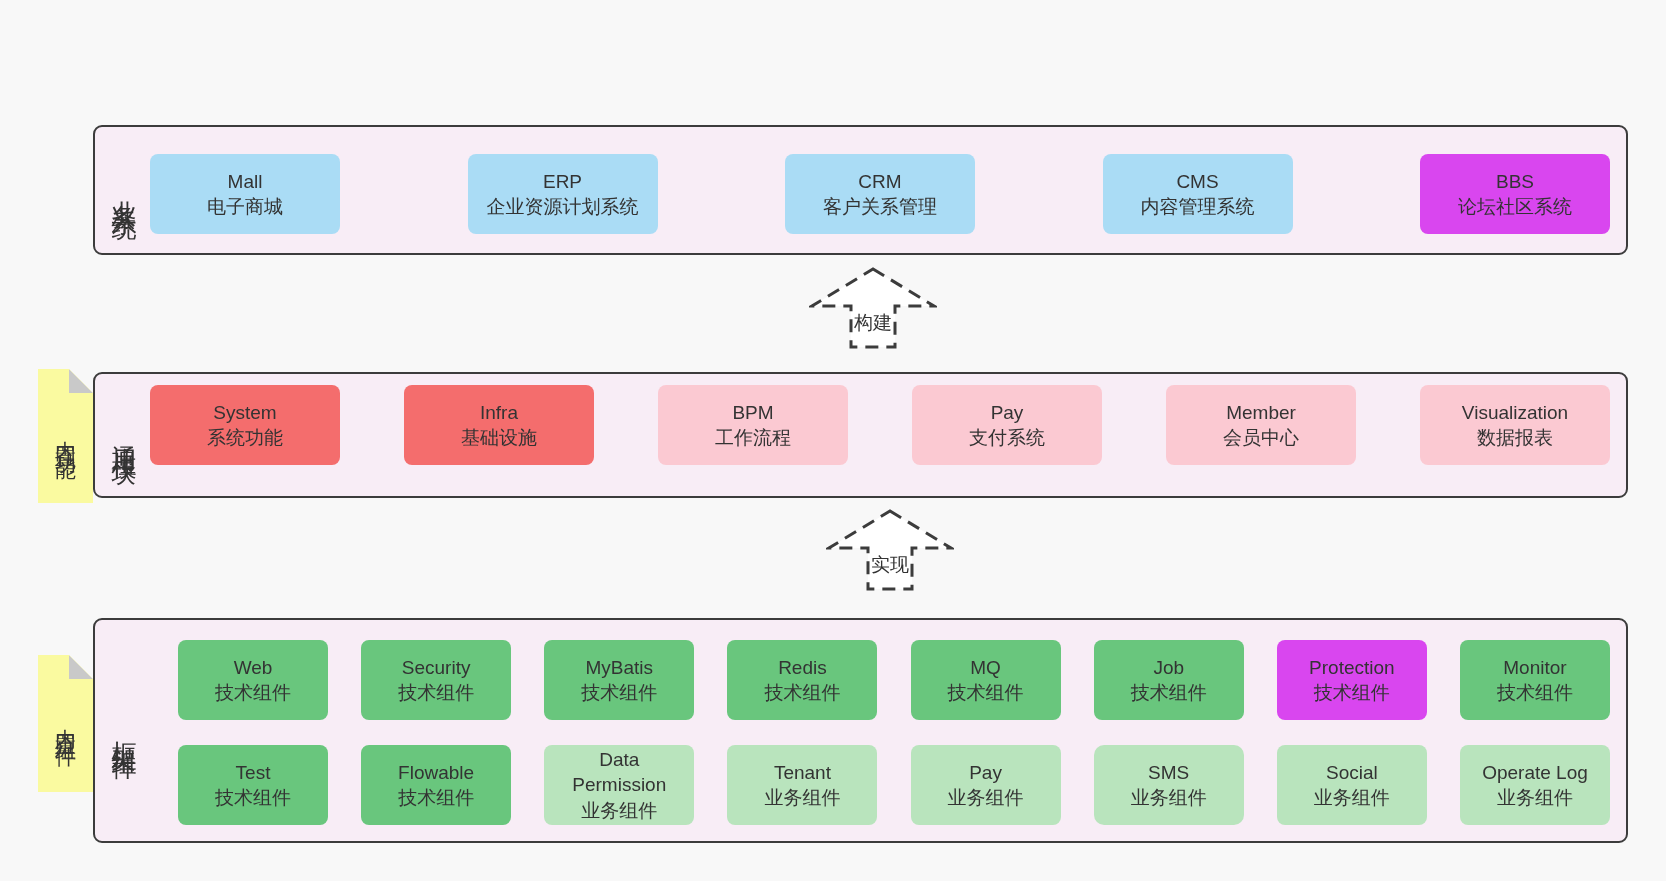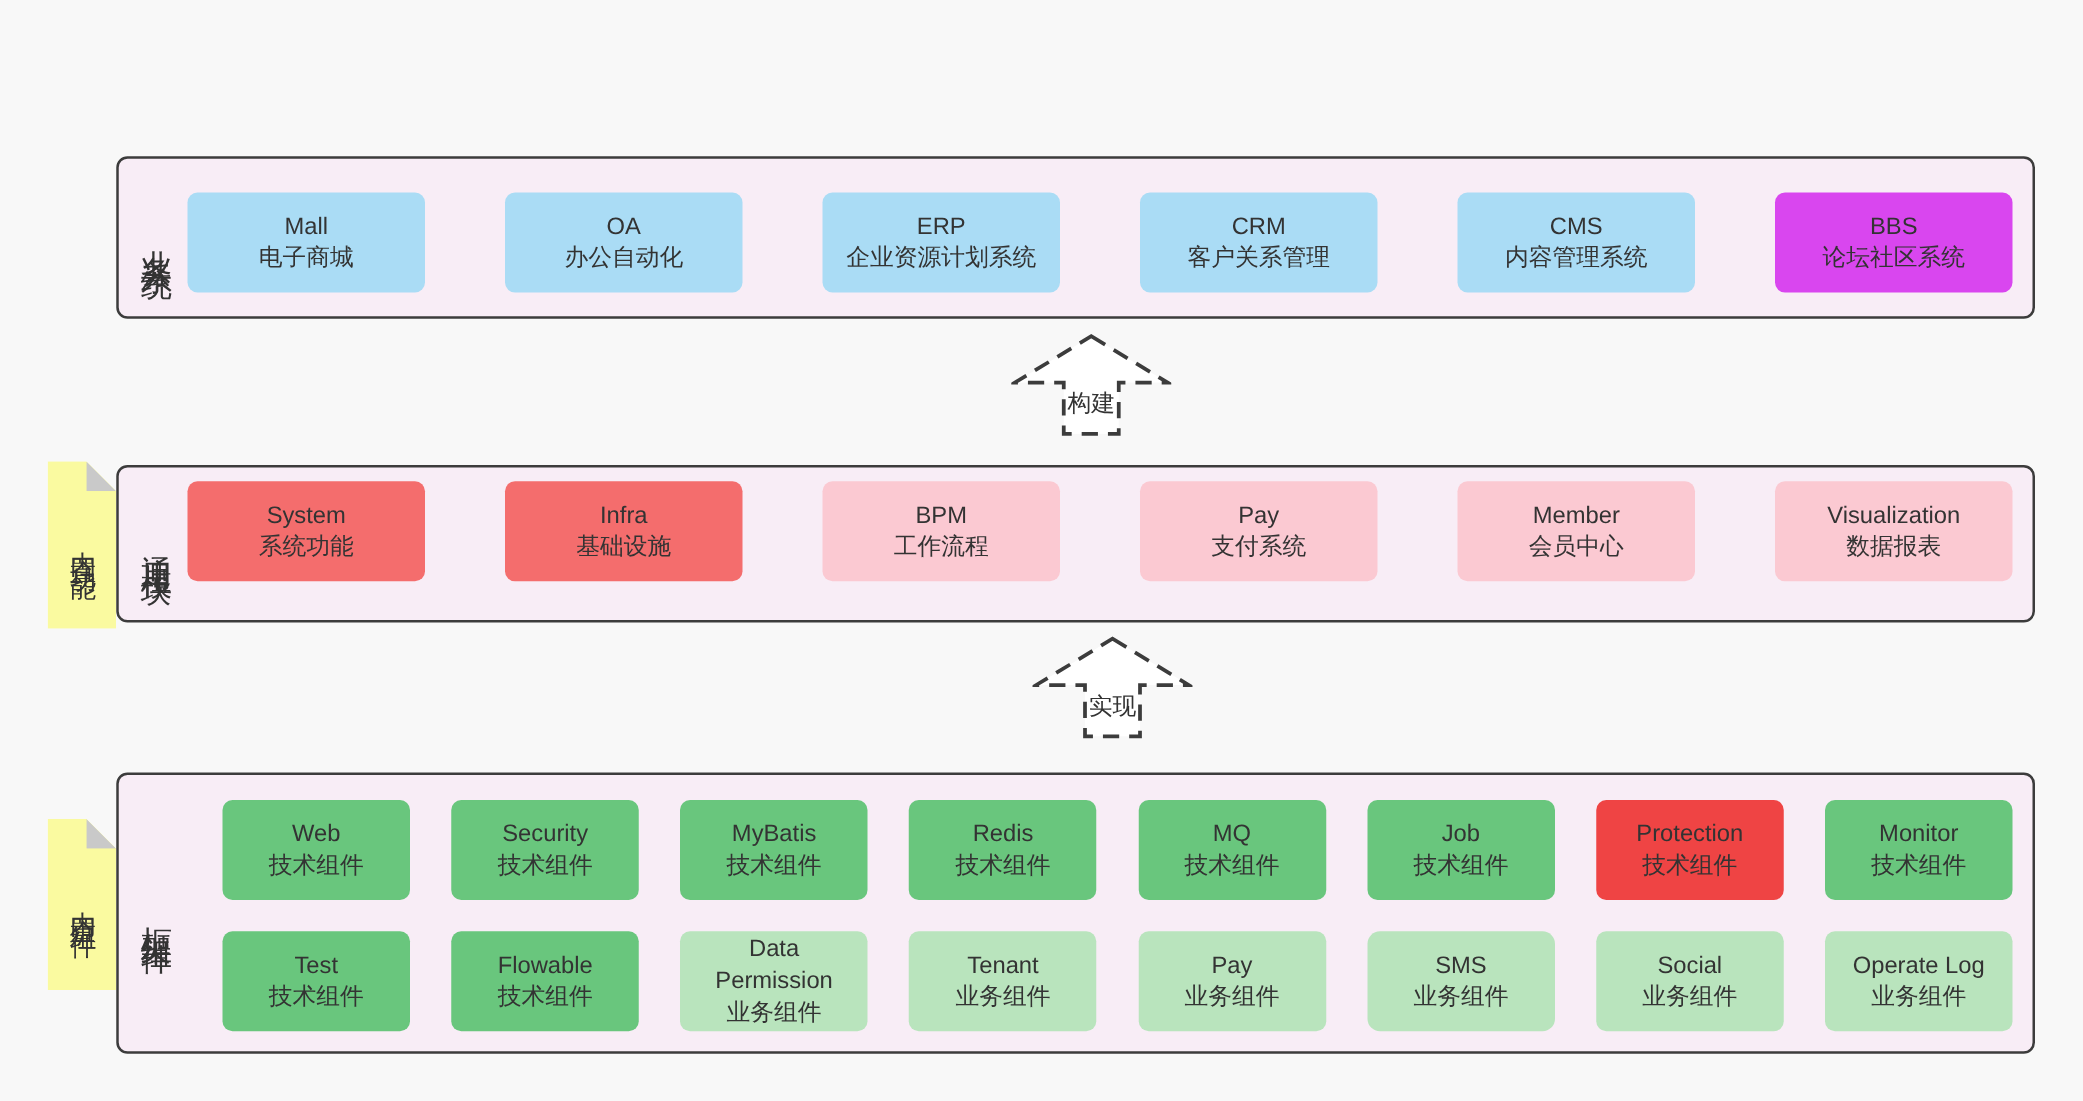--- a/index.html
+++ b/index.html
@@ -104,10 +104,6 @@
           <div>电子商城</div>
         </div>
         <div class="box" style="background: rgb(170, 220, 245);">
-          <div>OA</div>
-          <div>办公自动化</div>
-        </div>
-        <div class="box" style="background: rgb(170, 220, 245);">
           <div>ERP</div>
           <div>企业资源计划系统</div>
         </div>

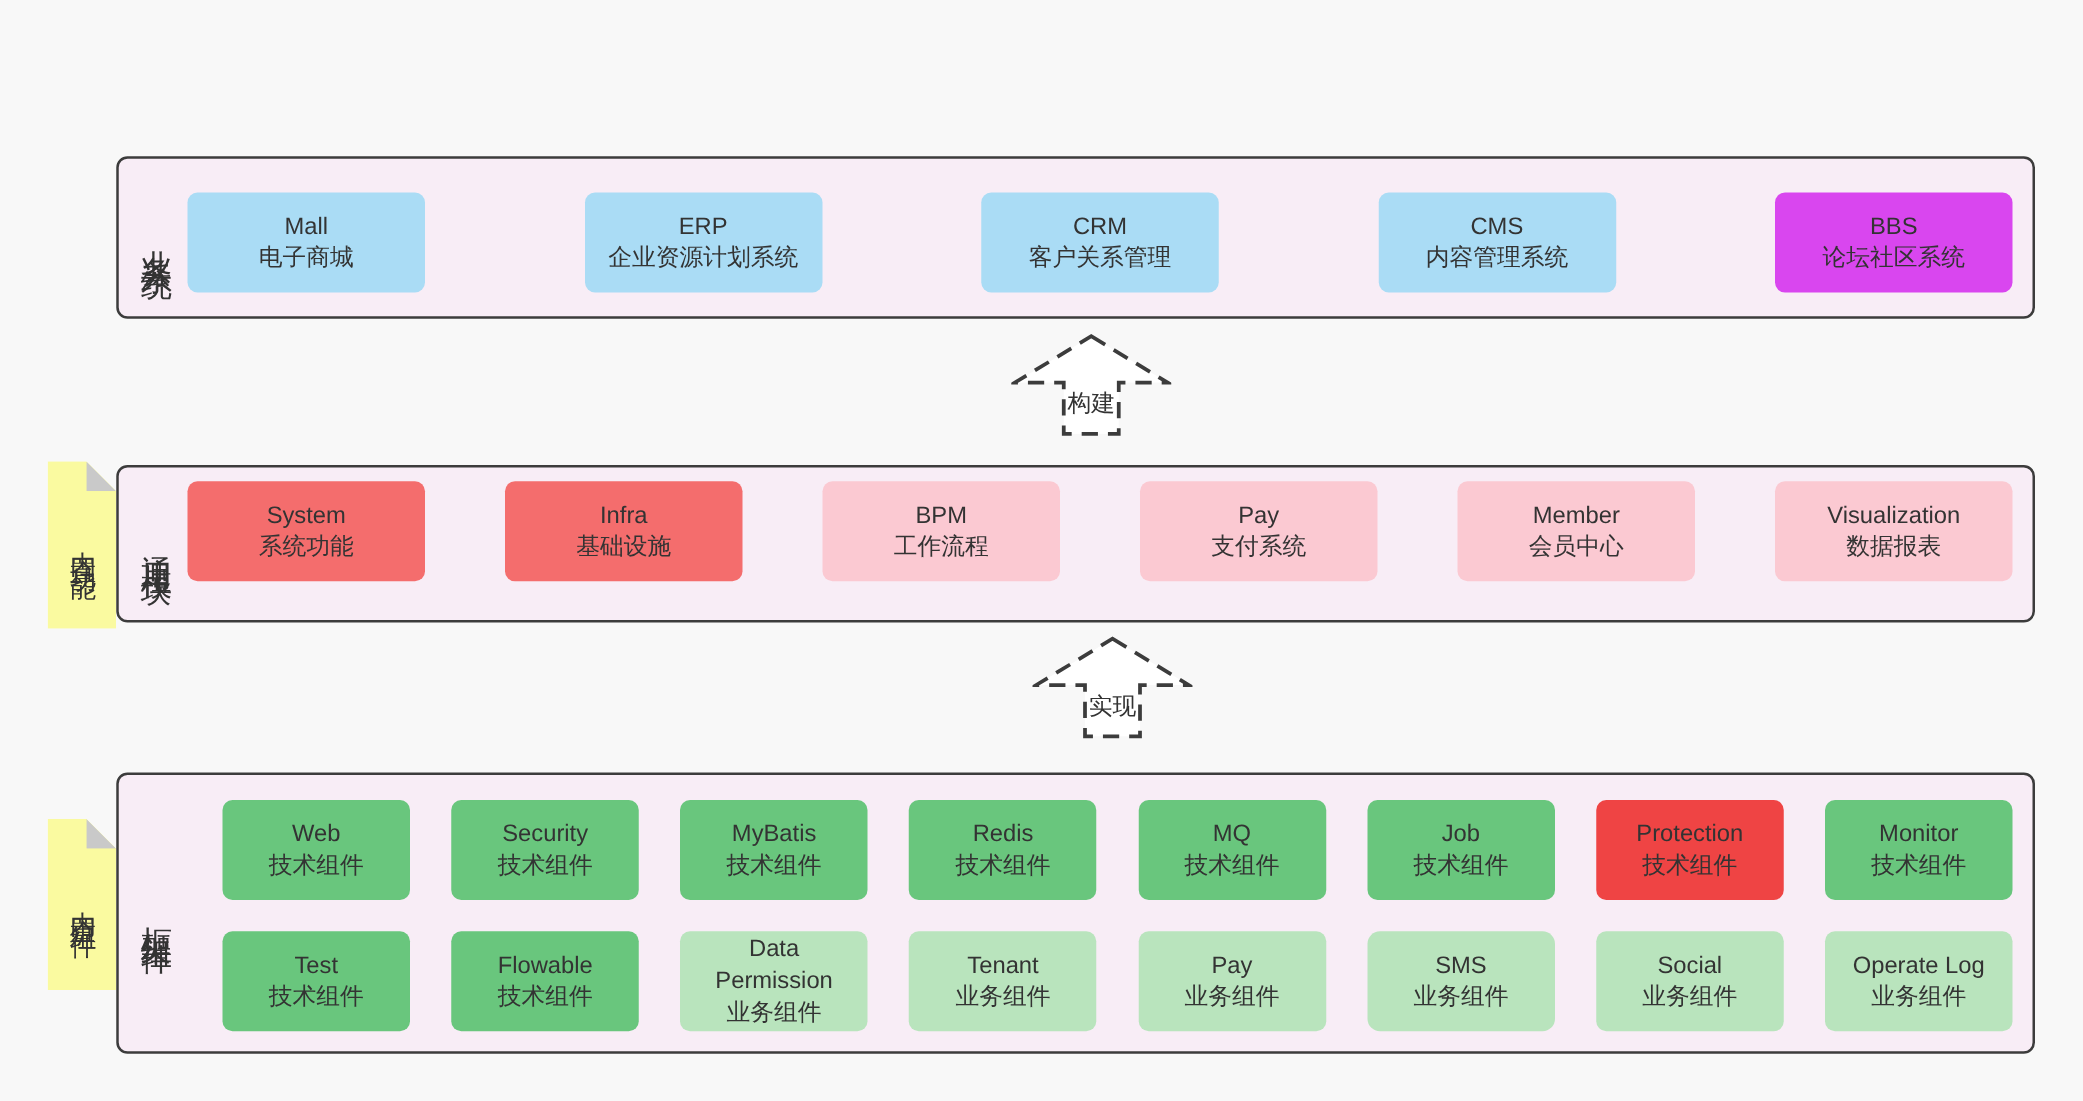--- a/index.html
+++ b/index.html
@@ -189,7 +189,7 @@
           <div>Job</div>
           <div>技术组件</div>
         </div>
-        <div class="box" style="background: #ef4444;">
+        <div class="box" style="background: #d946ef;">
           <div>Protection</div>
           <div>技术组件</div>
         </div>

